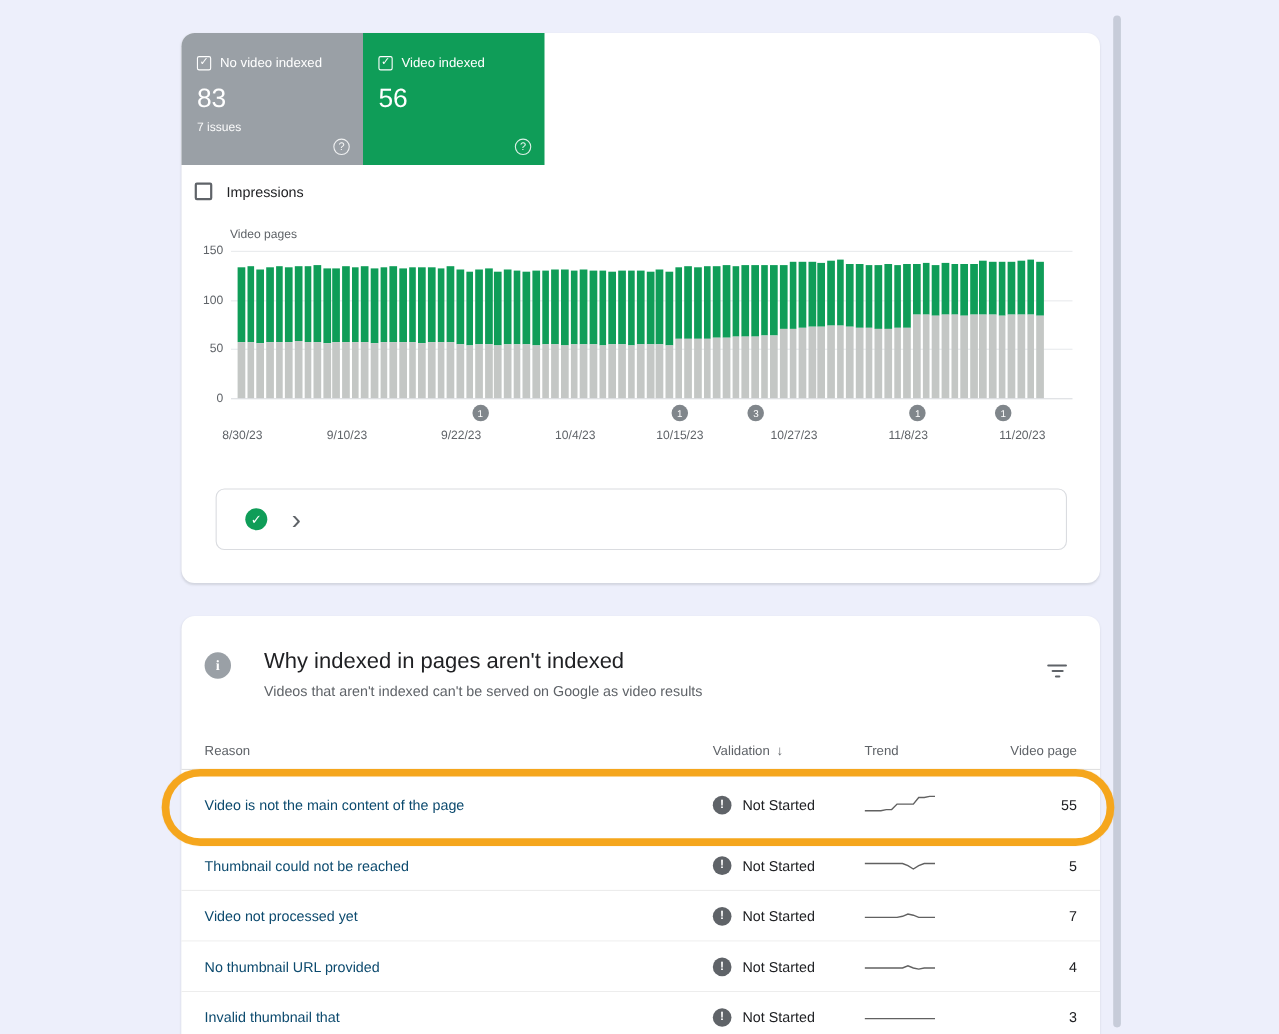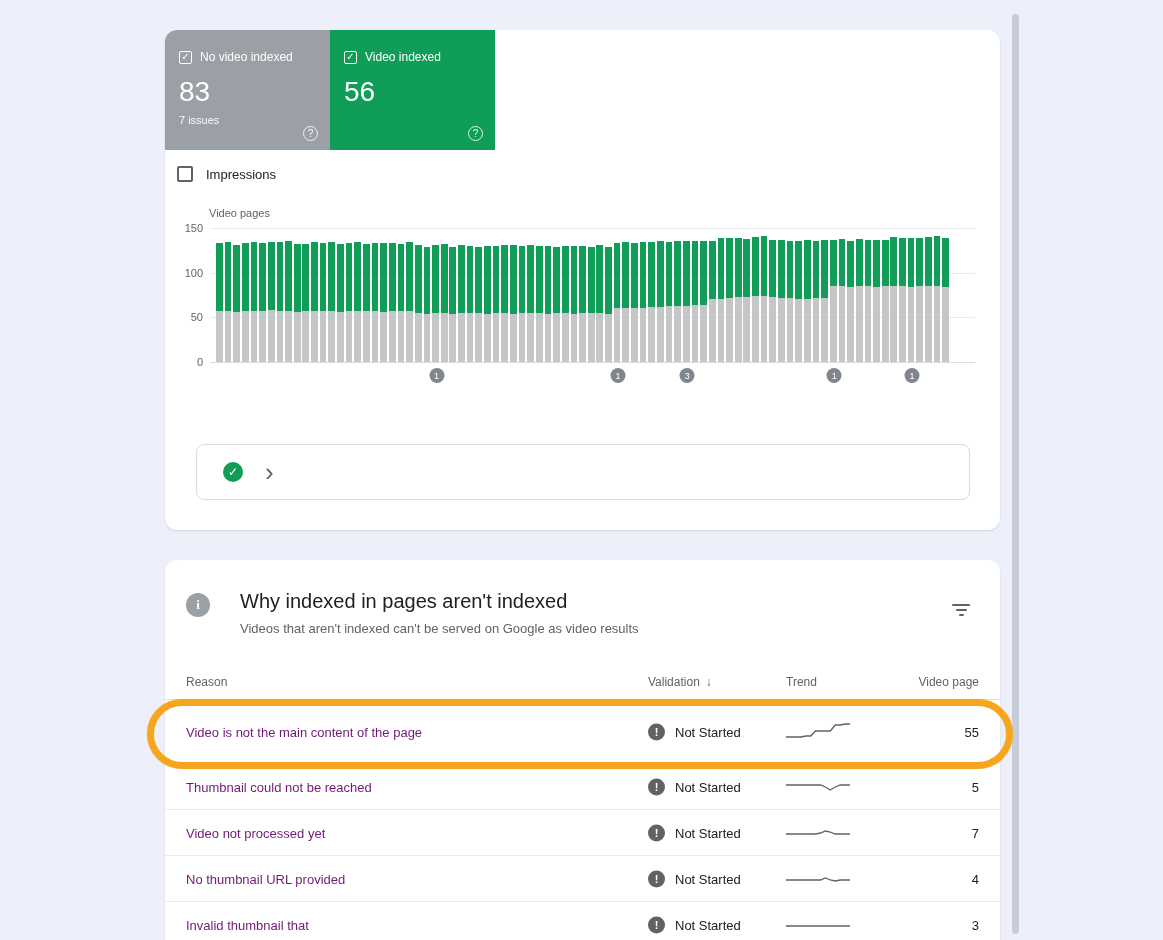--- a/index.html
+++ b/index.html
@@ -18,7 +18,7 @@
   .tile-top { display:flex; align-items:center; gap:8px; }
   .cb { width:13px; height:13px; border:1.5px solid #fff; border-radius:2px; display:flex; align-items:center; justify-content:center; font-size:10px; line-height:1; color:#fff; flex:none; }
   .tile-label { font-size:12px; white-space:nowrap; }
-  .tile-value { font-size:28px; margin-top:12px; font-weight:400; }
+  .tile-value { font-size:24px; margin-top:12px; font-weight:400; }
   .tile-issues { font-size:11px; margin-top:6px; height:13px; opacity:.95; }
   .help { position:absolute; right:12px; bottom:9px; width:15px; height:15px; border:1px solid rgba(255,255,255,.85); border-radius:50%; font-size:10px; display:flex; align-items:center; justify-content:center; color:rgba(255,255,255,.92); cursor:pointer; }
 

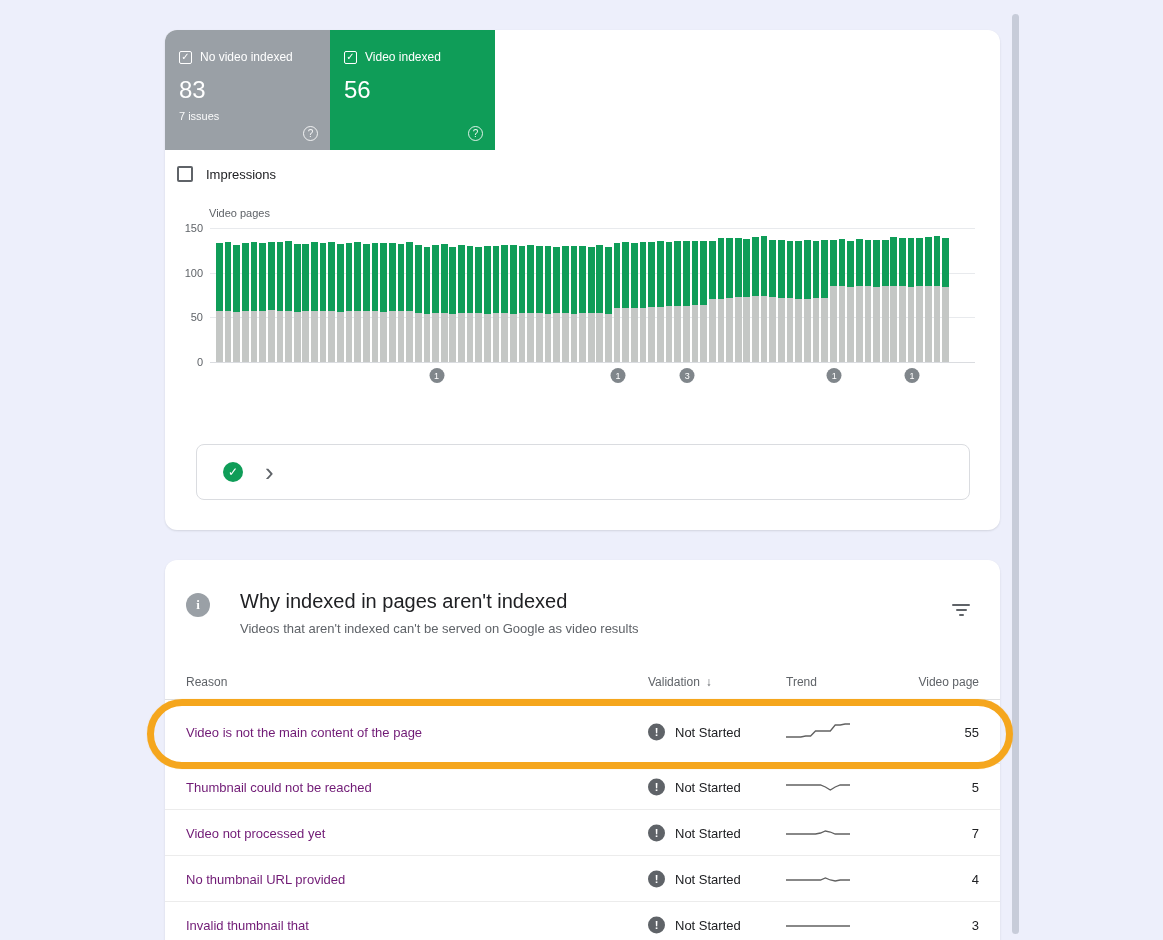--- a/index.html
+++ b/index.html
@@ -478,6 +478,16 @@
         <div class="annot" style="left: 624.265px;">1</div>
         <div class="annot" style="left: 702.088px;">1</div>
       </div>
+    <div class="xlabels">
+        <div class="xtick" style="left: 10.3235px;">8/30/23</div>
+        <div class="xtick" style="left: 105.441px;">9/10/23</div>
+        <div class="xtick" style="left: 209.206px;">9/22/23</div>
+        <div class="xtick" style="left: 312.971px;">10/4/23</div>
+        <div class="xtick" style="left: 408.088px;">10/15/23</div>
+        <div class="xtick" style="left: 511.853px;">10/27/23</div>
+        <div class="xtick" style="left: 615.618px;">11/8/23</div>
+        <div class="xtick" style="left: 719.382px;">11/20/23</div>
+      </div>
 
     <div class="banner">
       <span class="check-circle">

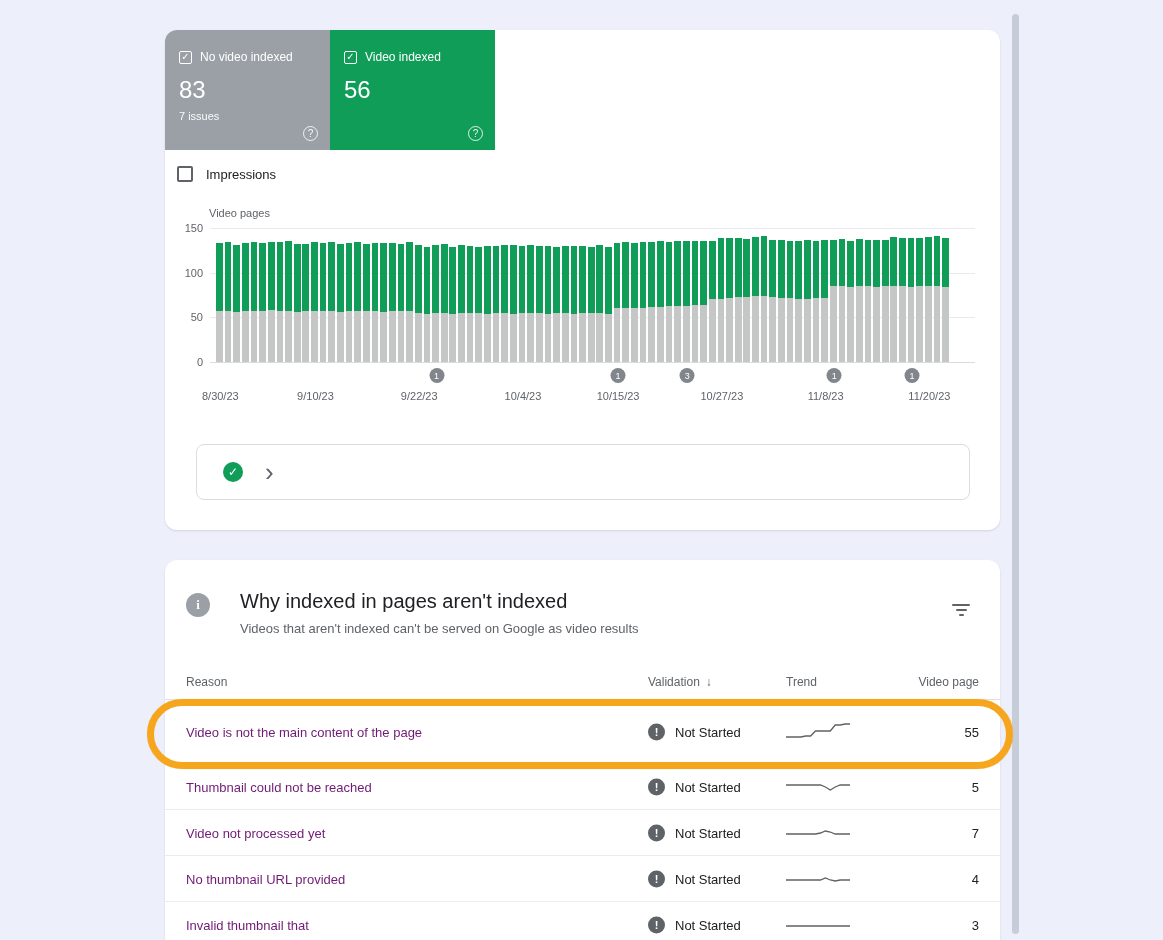--- a/index.html
+++ b/index.html
@@ -68,7 +68,7 @@
   .tbody { position:absolute; left:0; top:140px; width:100%; }
   .trow { position:relative; width:100%; height:46px; border-bottom:1px solid #ececec; cursor:pointer; background:#fff; }
   .trow-first { height:64px; }
-  .cell-reason { position:absolute; left:21px; top:50%; transform:translateY(-50%); font-size:13px; color:#701a75; font-weight:500; }
+  .cell-reason { position:absolute; left:21px; top:50%; transform:translateY(-50%); font-size:13px; color:#0c4a6e; font-weight:500; }
   .cell-validation { position:absolute; left:483px; top:50%; transform:translateY(-50%); display:flex; align-items:center; gap:10px; font-size:13px; color:#202124; font-weight:500; }
   .excl { width:17px; height:17px; border-radius:50%; background:#5f6368; color:#fff; font-size:11px; font-weight:bold; display:flex; align-items:center; justify-content:center; flex:none; }
   .cell-trend { position:absolute; left:621px; top:50%; transform:translateY(-50%); line-height:0; }

